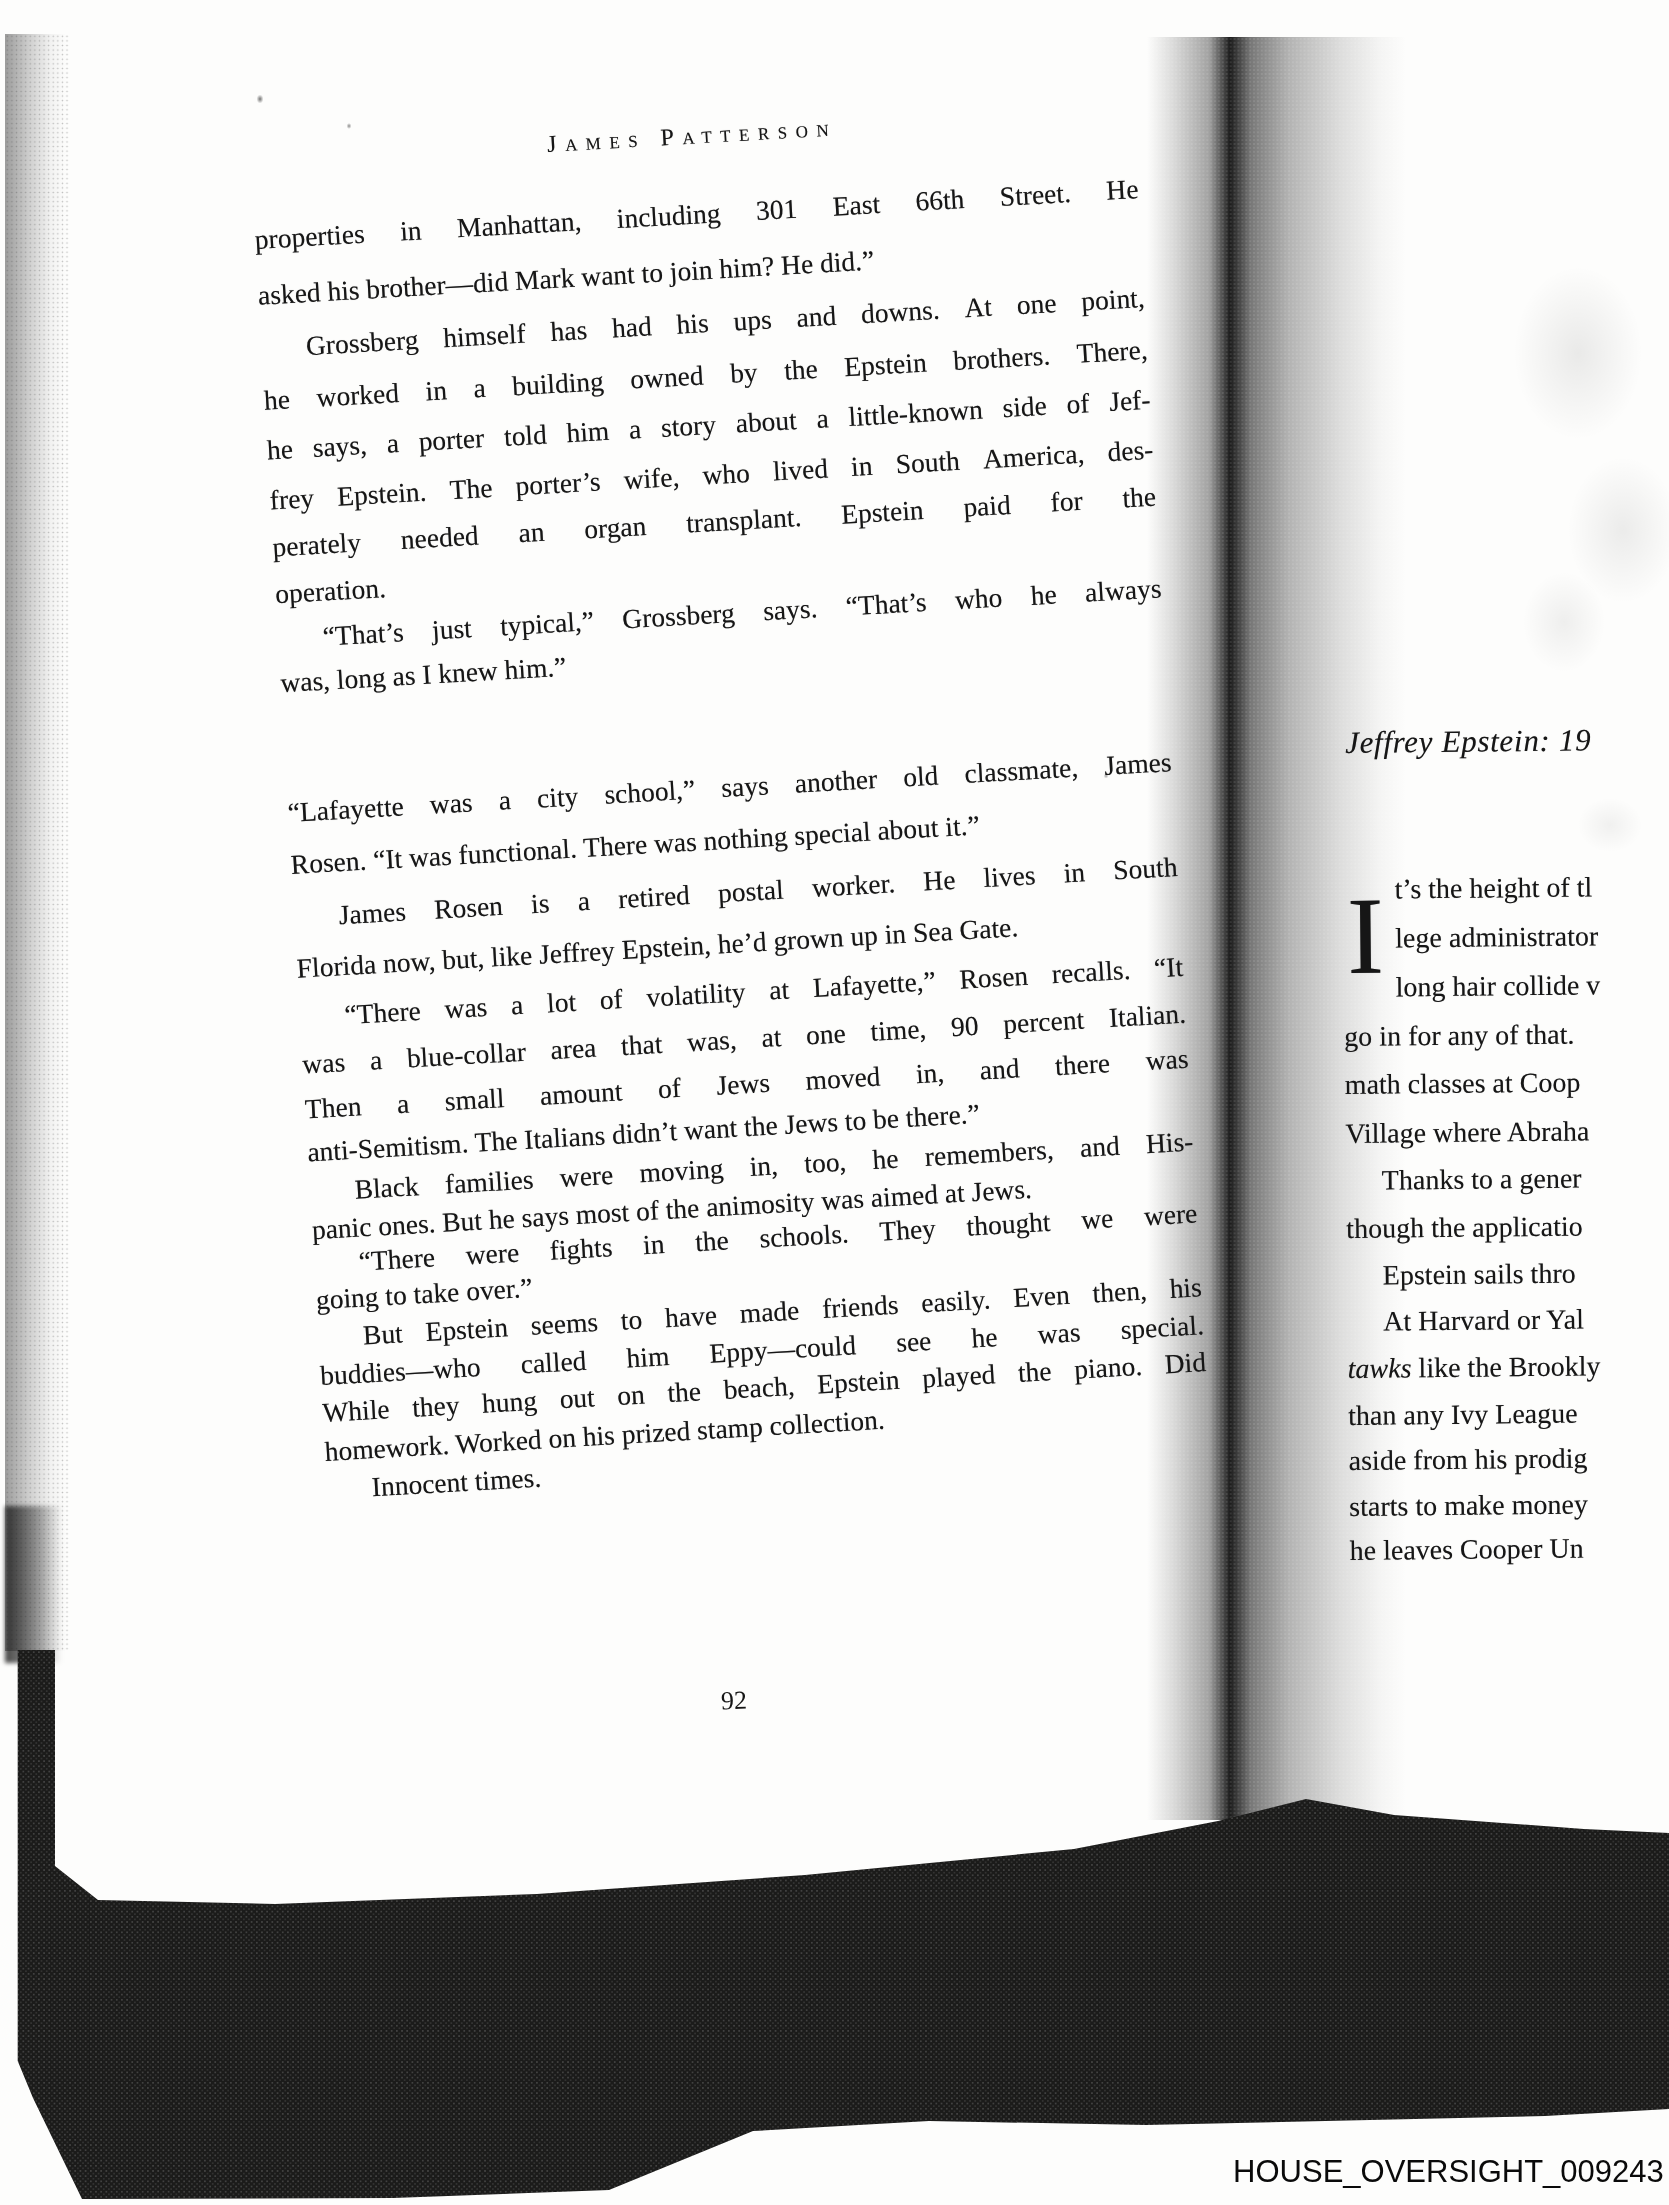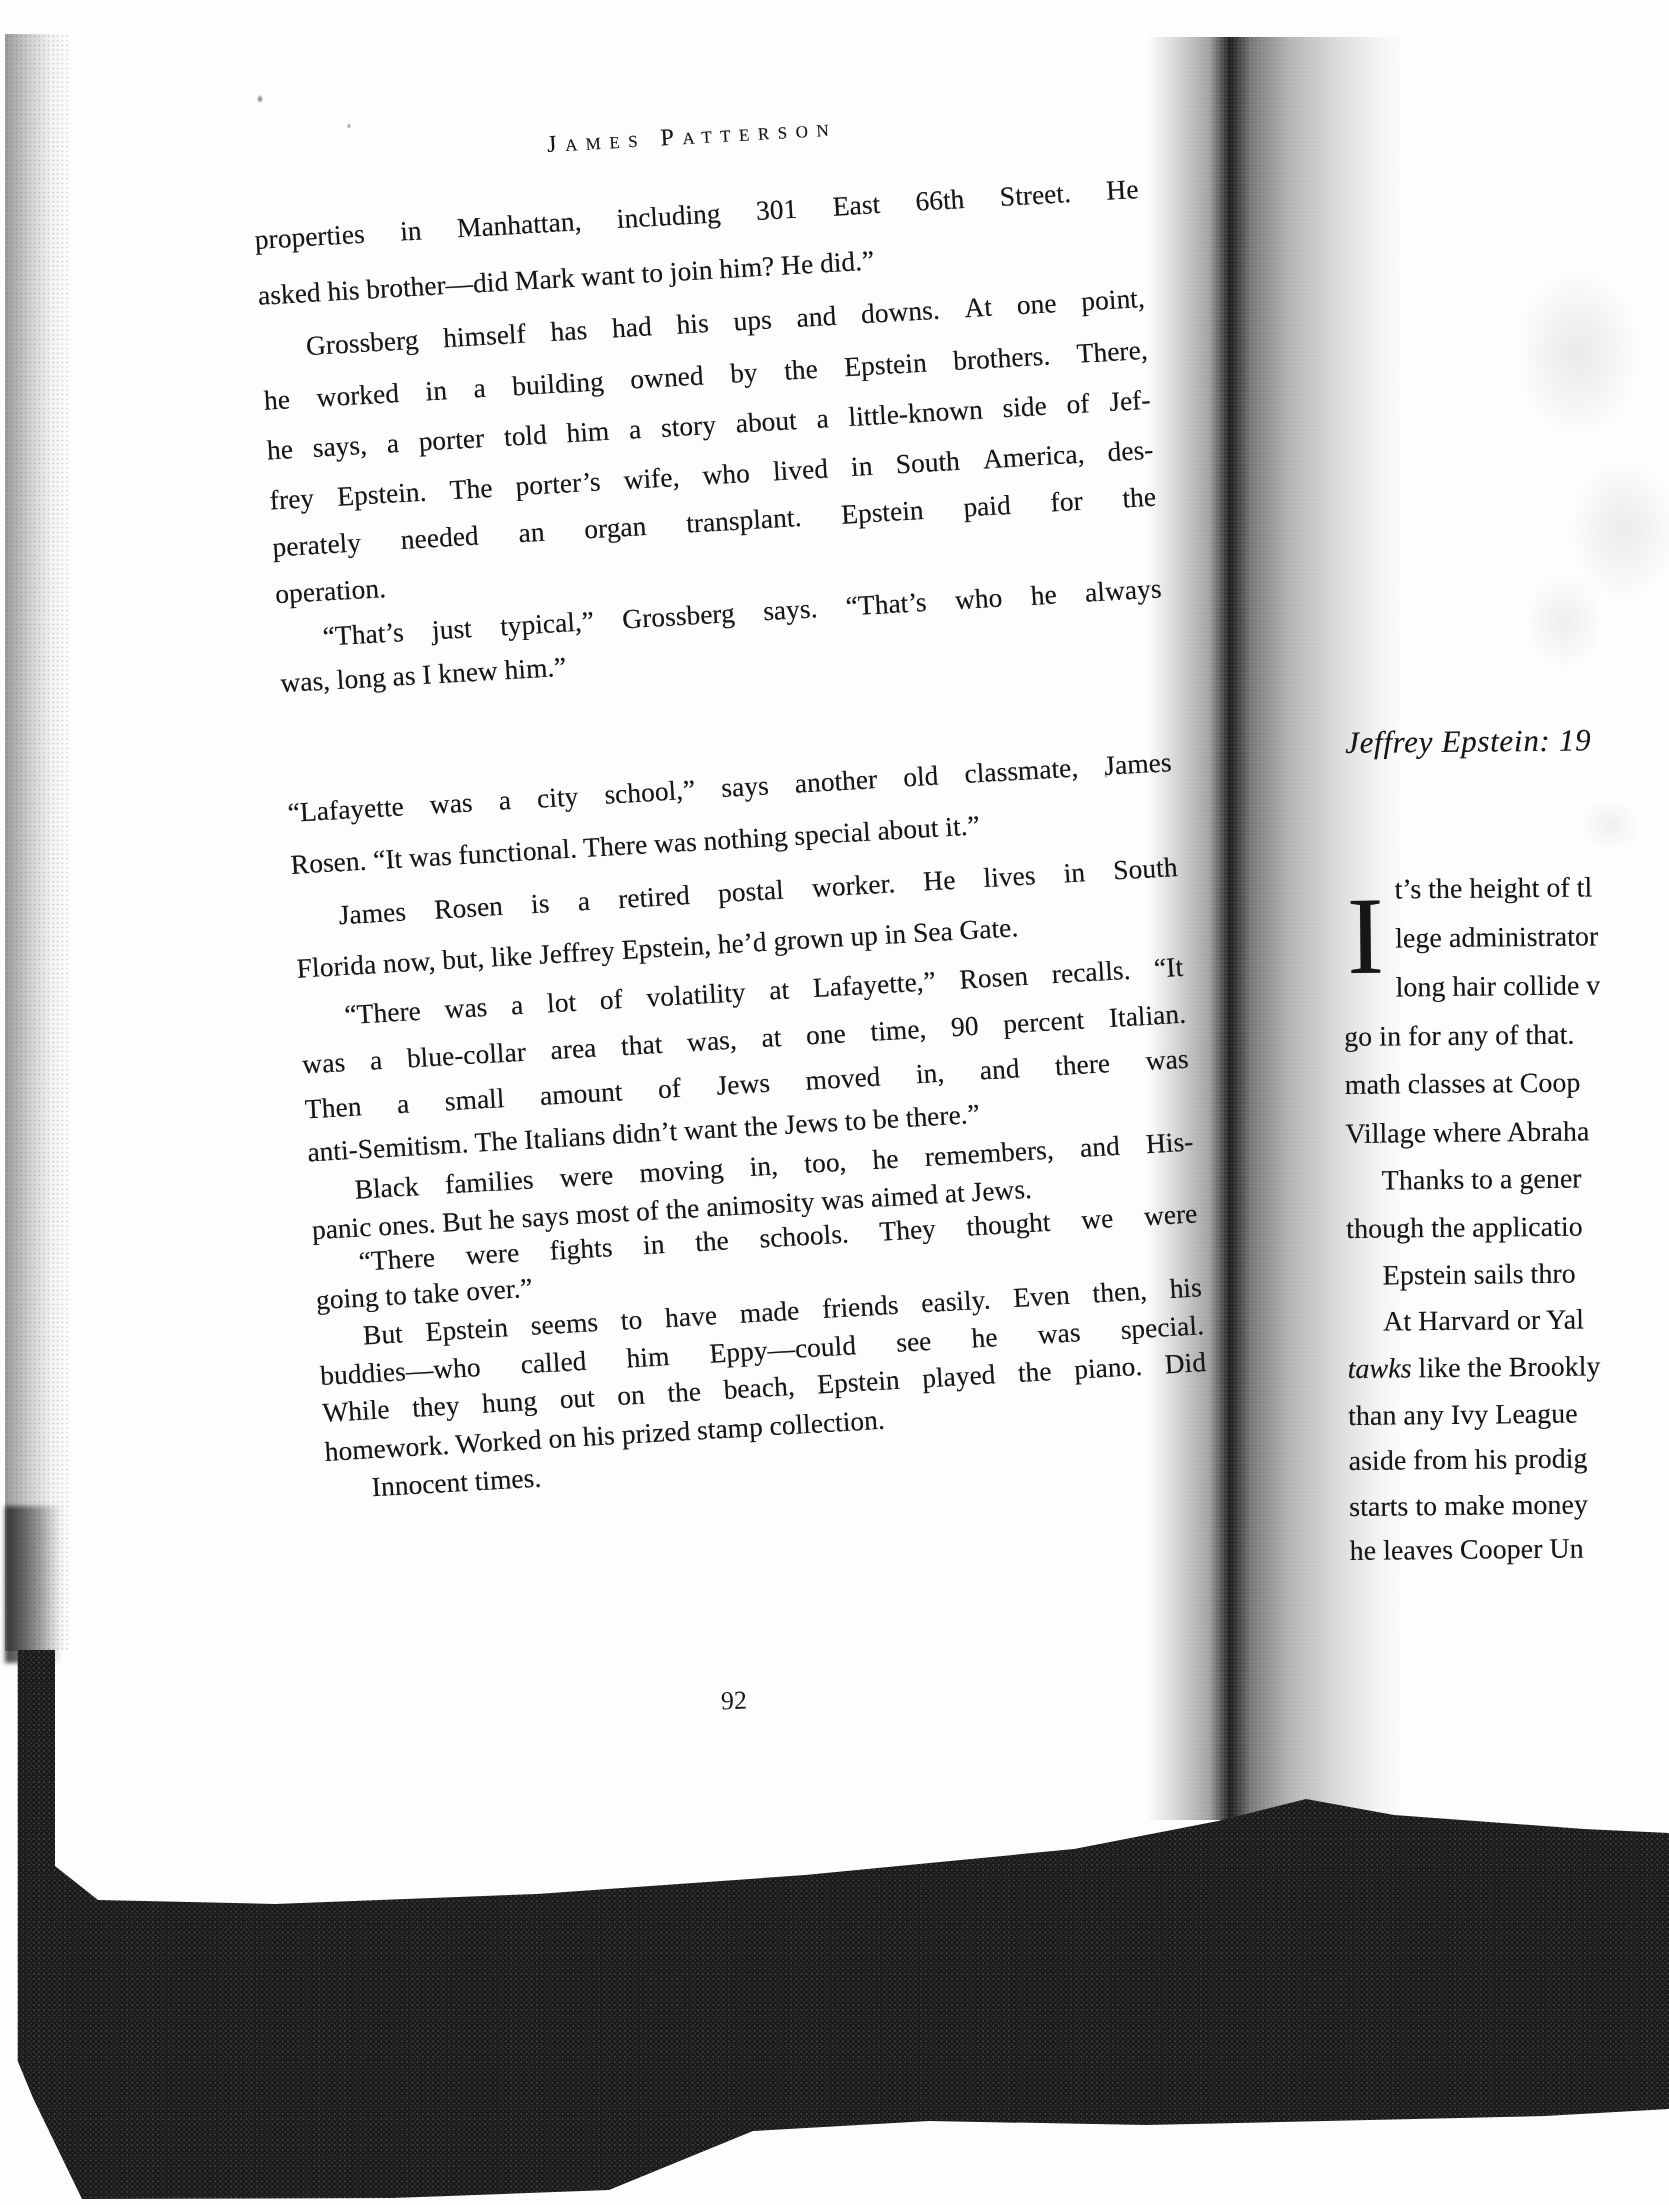--- a/index.html
+++ b/index.html
@@ -335,6 +335,7 @@
   <div class="bottom-scan-band"></div>
   <div class="scan-speckle"></div>
 
+  <div class="watermark">HOUSE_OVERSIGHT_009243</div>
 </div>
 
 

